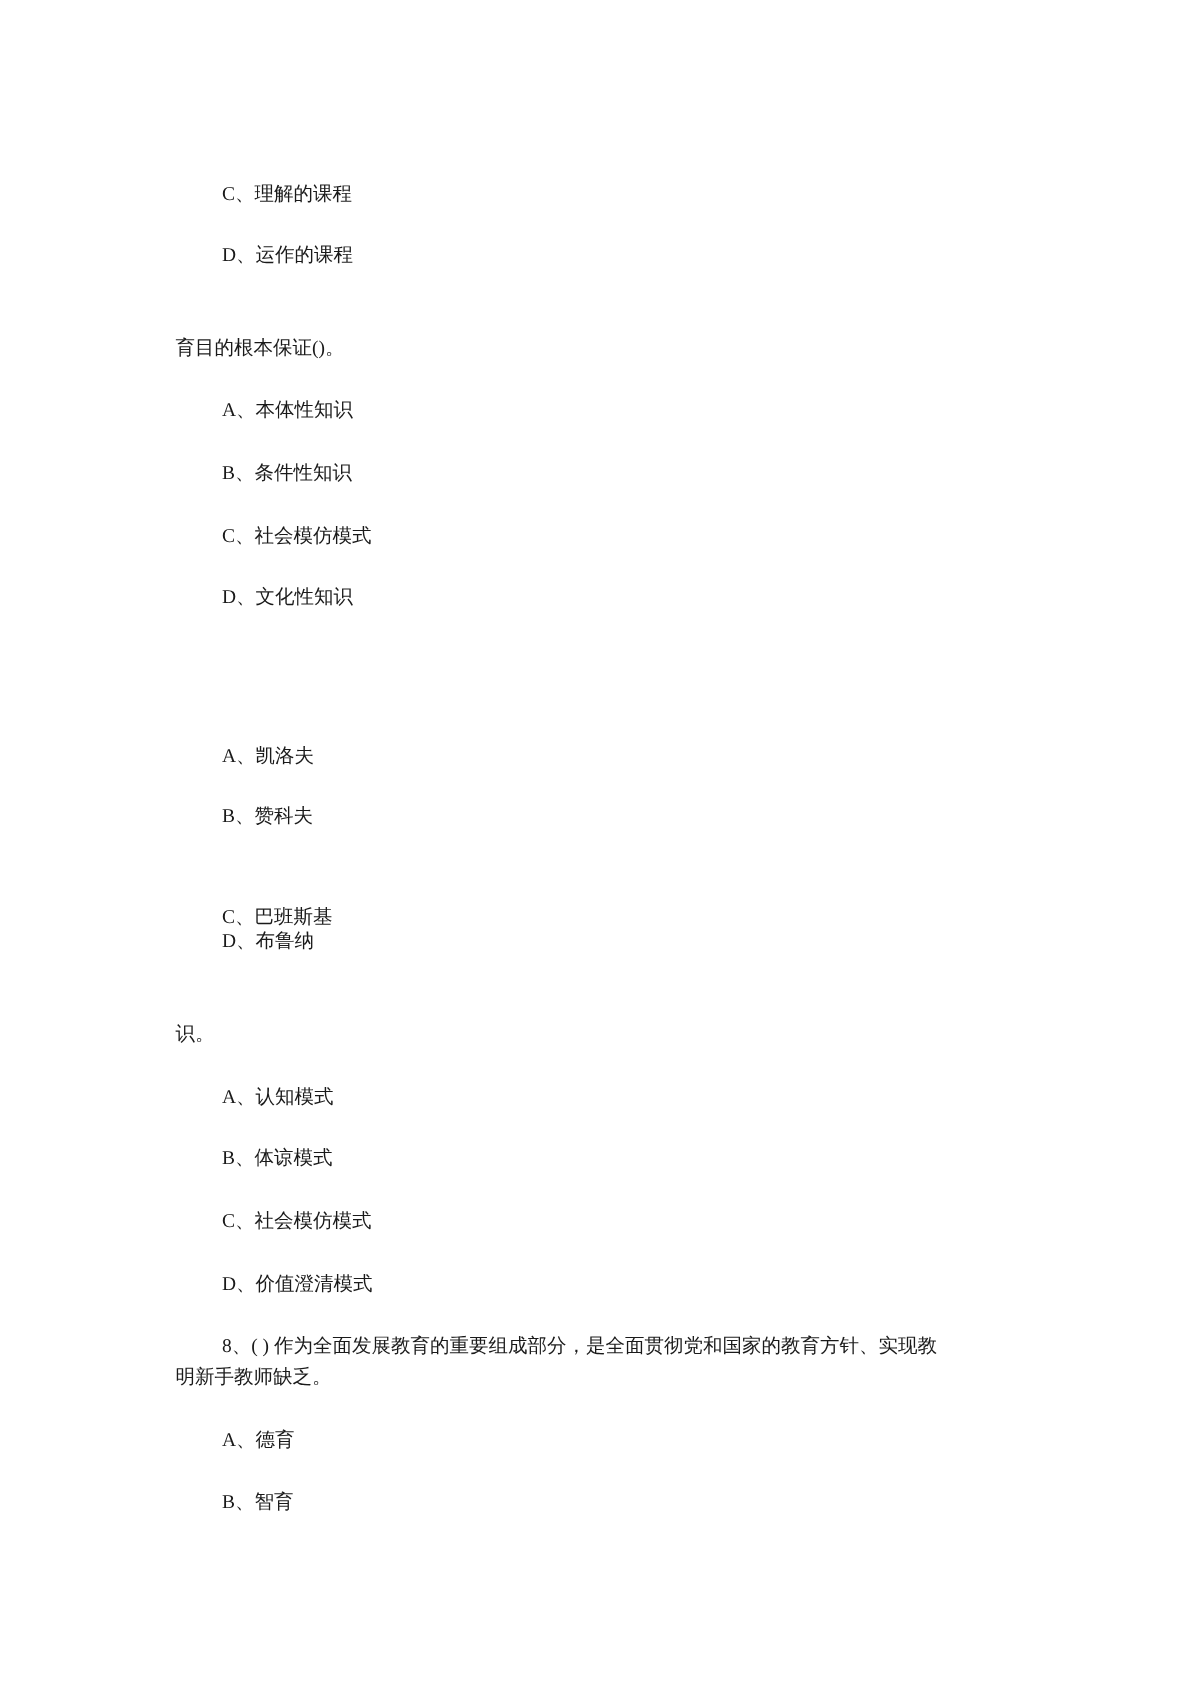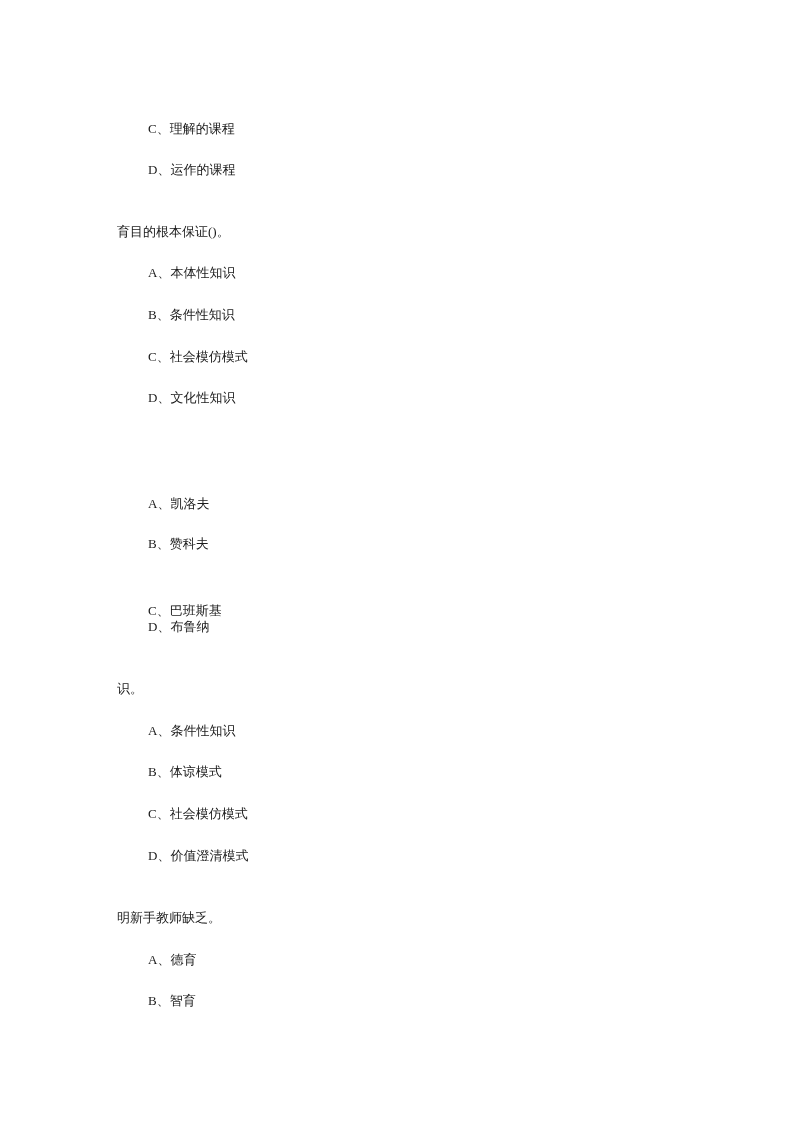--- a/index.html
+++ b/index.html
@@ -58,7 +58,7 @@
 
   <div class="line q-cont" style="top:681px">识。</div>
 
-  <div class="line opt" style="top:723px">A、条件性知识</div>
+  <div class="line opt" style="top:723px">A、认知模式</div>
   <div class="line opt" style="top:764px">B、体谅模式</div>
   <div class="line opt" style="top:806px">C、社会模仿模式</div>
   <div class="line opt" style="top:848px">D、价值澄清模式</div>

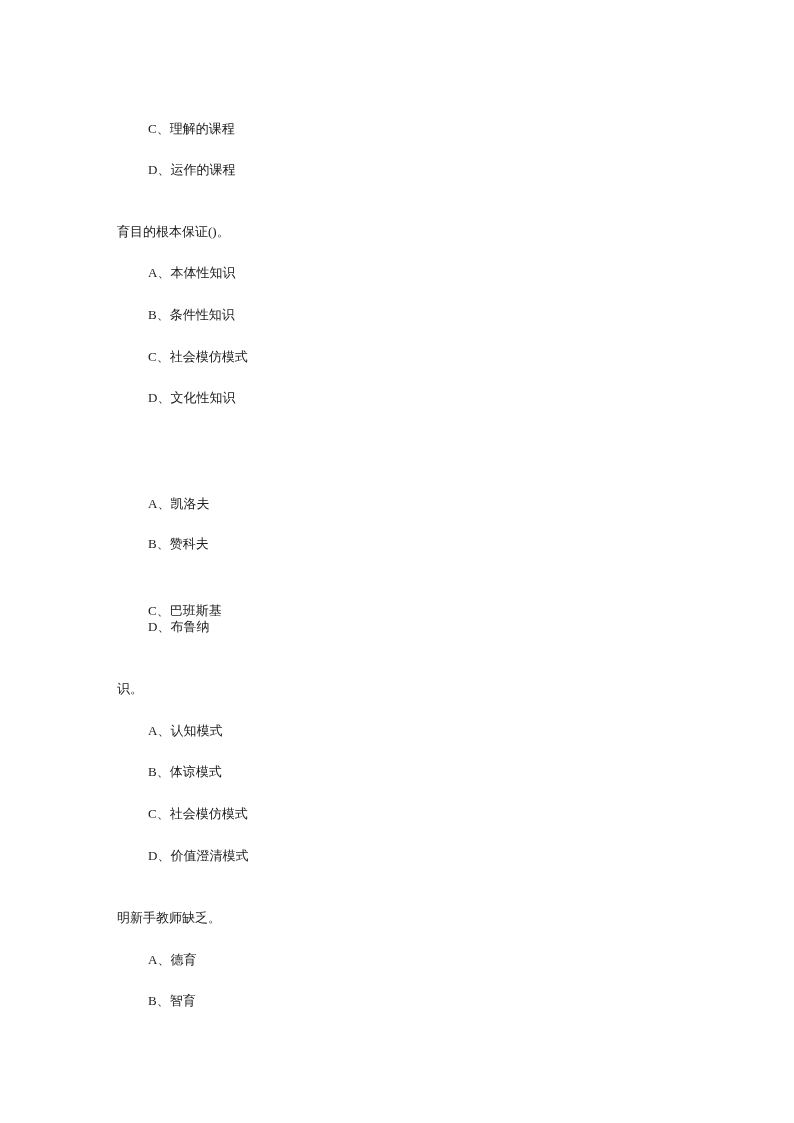--- a/index.html
+++ b/index.html
@@ -63,6 +63,7 @@
   <div class="line opt" style="top:806px">C、社会模仿模式</div>
   <div class="line opt" style="top:848px">D、价值澄清模式</div>
 
+  <div class="line q-first" style="top:889px">8、( ) 作为全面发展教育的重要组成部分，是全面贯彻党和国家的教育方针、实现教</div>
   <div class="line q-cont" style="top:910px">明新手教师缺乏。</div>
 
   <div class="line opt" style="top:952px">A、德育</div>

